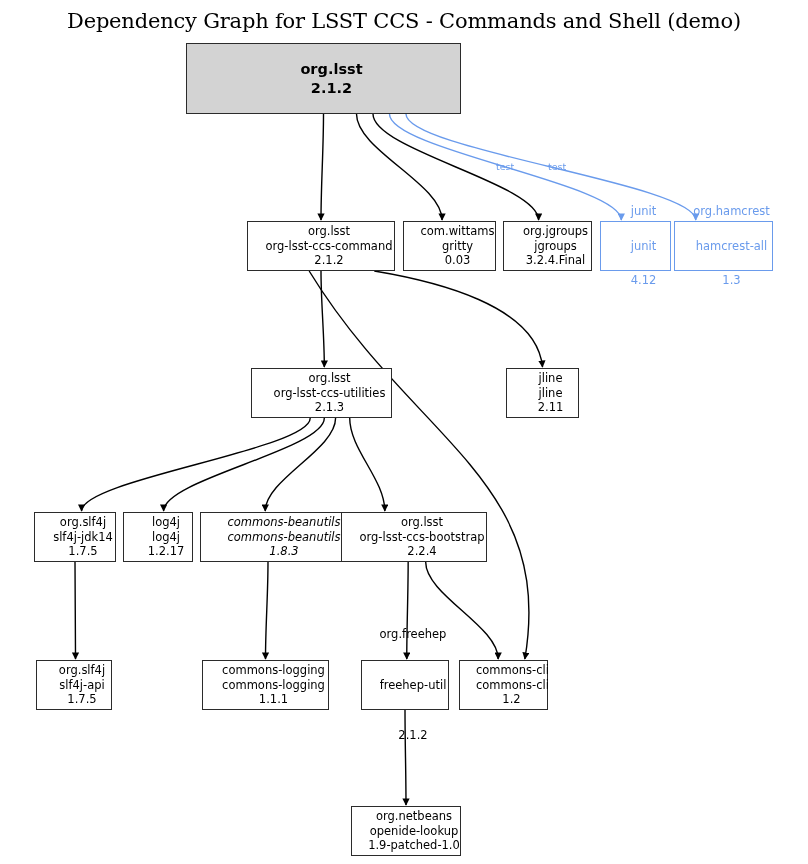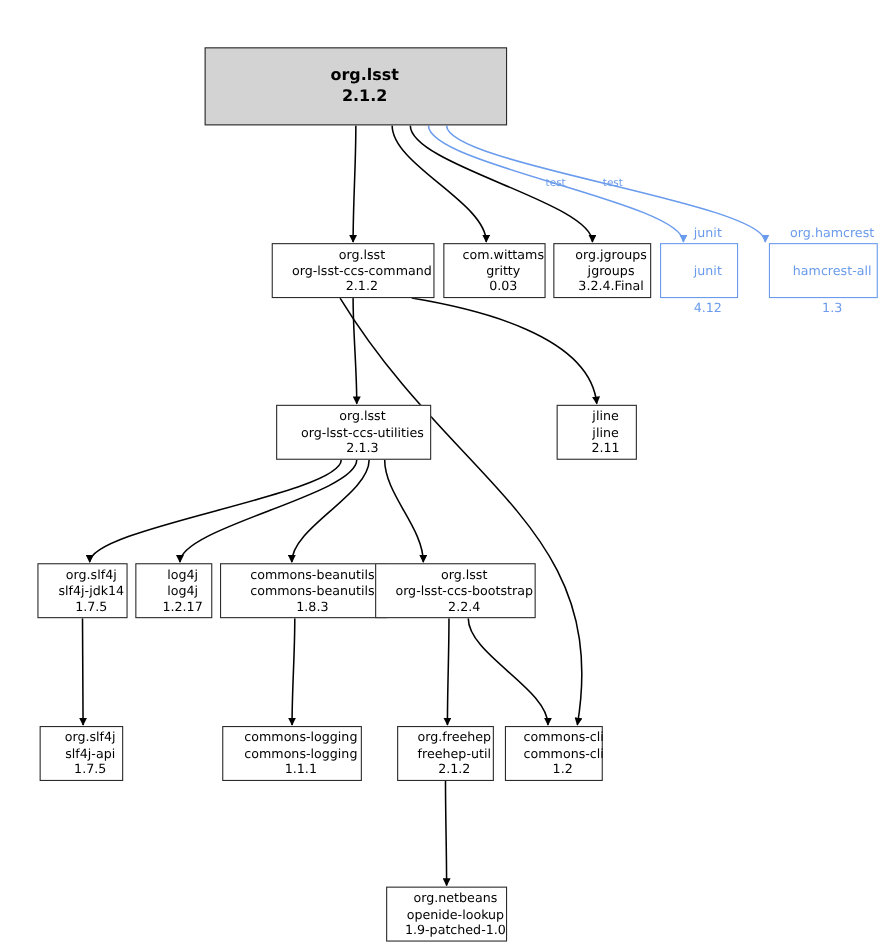--- a/index.html
+++ b/index.html
@@ -85,6 +85,7 @@
 
 <div id="graph-root">
 
+  <div id="graph-title">Dependency Graph for LSST CCS - Commands and Shell (demo)</div>
 
   <svg id="edge-layer" viewBox="0 0 808 864" width="808" height="864" xmlns="http://www.w3.org/2000/svg">
     <defs>

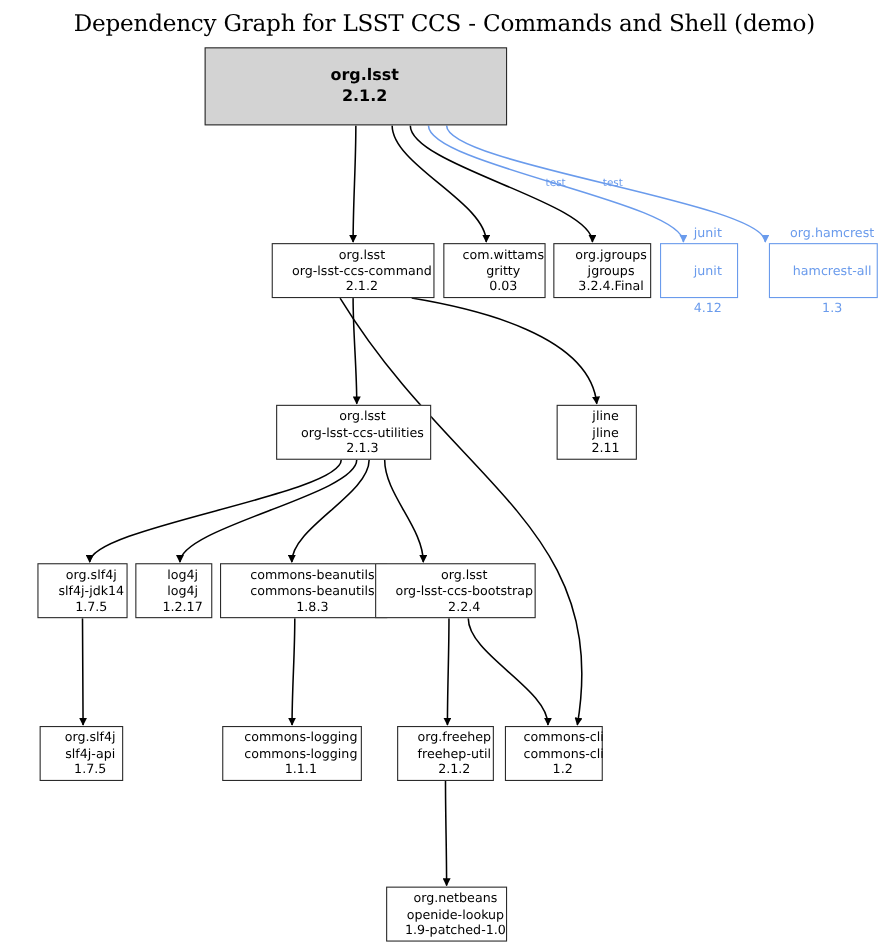--- a/index.html
+++ b/index.html
@@ -142,7 +142,7 @@
         <span class="line">junit</span>
         <span class="line">4.12</span>
       </div>
-      <div class="node test-scope" style="left: 674px; top: 221px; width: 99px; height: 50px; margin-left: 25px;">
+      <div class="node test-scope" style="left: 674px; top: 221px; width: 99px; height: 50px;">
         <span class="line">org.hamcrest</span>
         <span class="line">hamcrest-all</span>
         <span class="line">1.3</span>

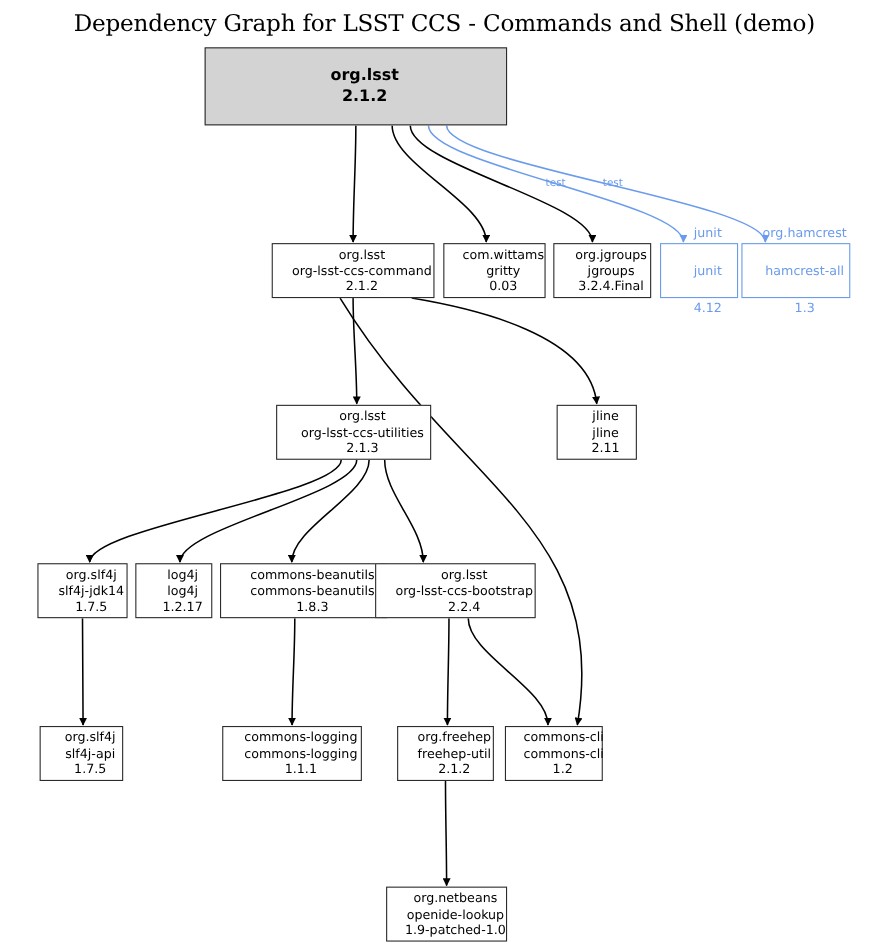--- a/index.html
+++ b/index.html
@@ -167,7 +167,7 @@
         <span class="line">log4j</span>
         <span class="line">1.2.17</span>
       </div>
-      <div class="node" style="left: 200px; top: 512px; width: 152px; height: 50px;">
+      <div class="node" style="left: 200px; top: 512px; width: 152px; height: 50px; font-style: italic;">
         <span class="line">commons-beanutils</span>
         <span class="line">commons-beanutils</span>
         <span class="line">1.8.3</span>

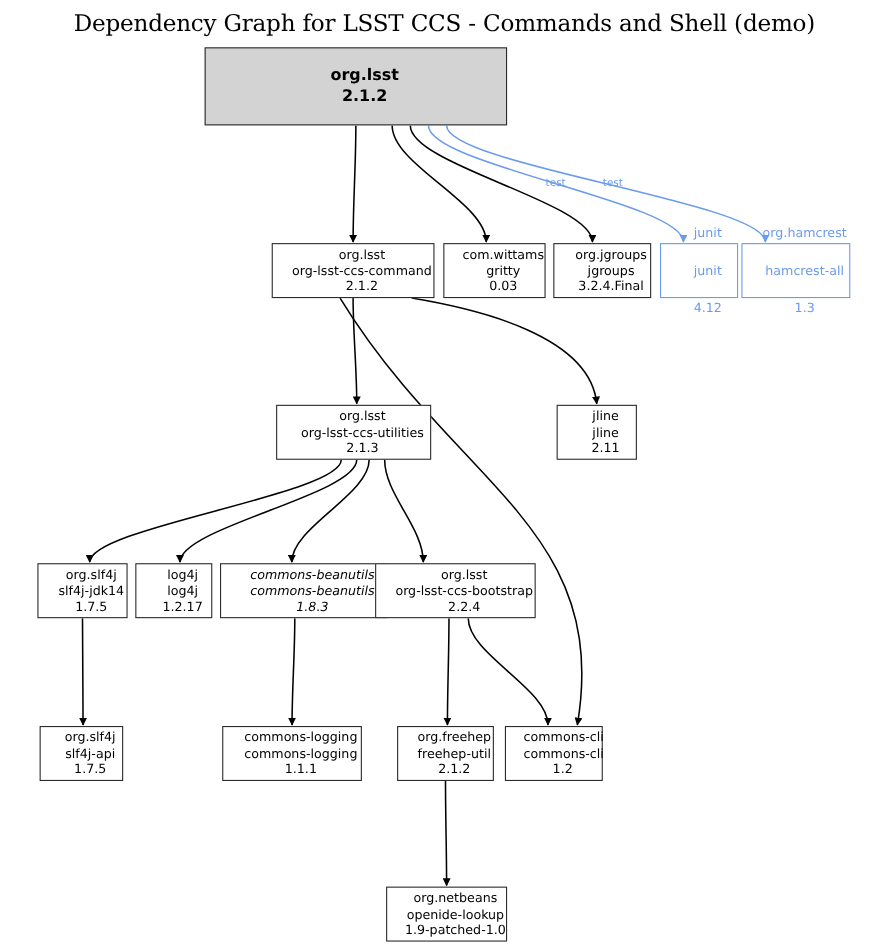--- a/index.html
+++ b/index.html
@@ -187,7 +187,7 @@
         <span class="line">commons-logging</span>
         <span class="line">1.1.1</span>
       </div>
-      <div class="node" style="left: 361px; top: 660px; width: 88px; height: 50px;">
+      <div class="node" style="left: 361px; top: 660px; width: 88px; height: 50px; gap: 36px;">
         <span class="line">org.freehep</span>
         <span class="line">freehep-util</span>
         <span class="line">2.1.2</span>

